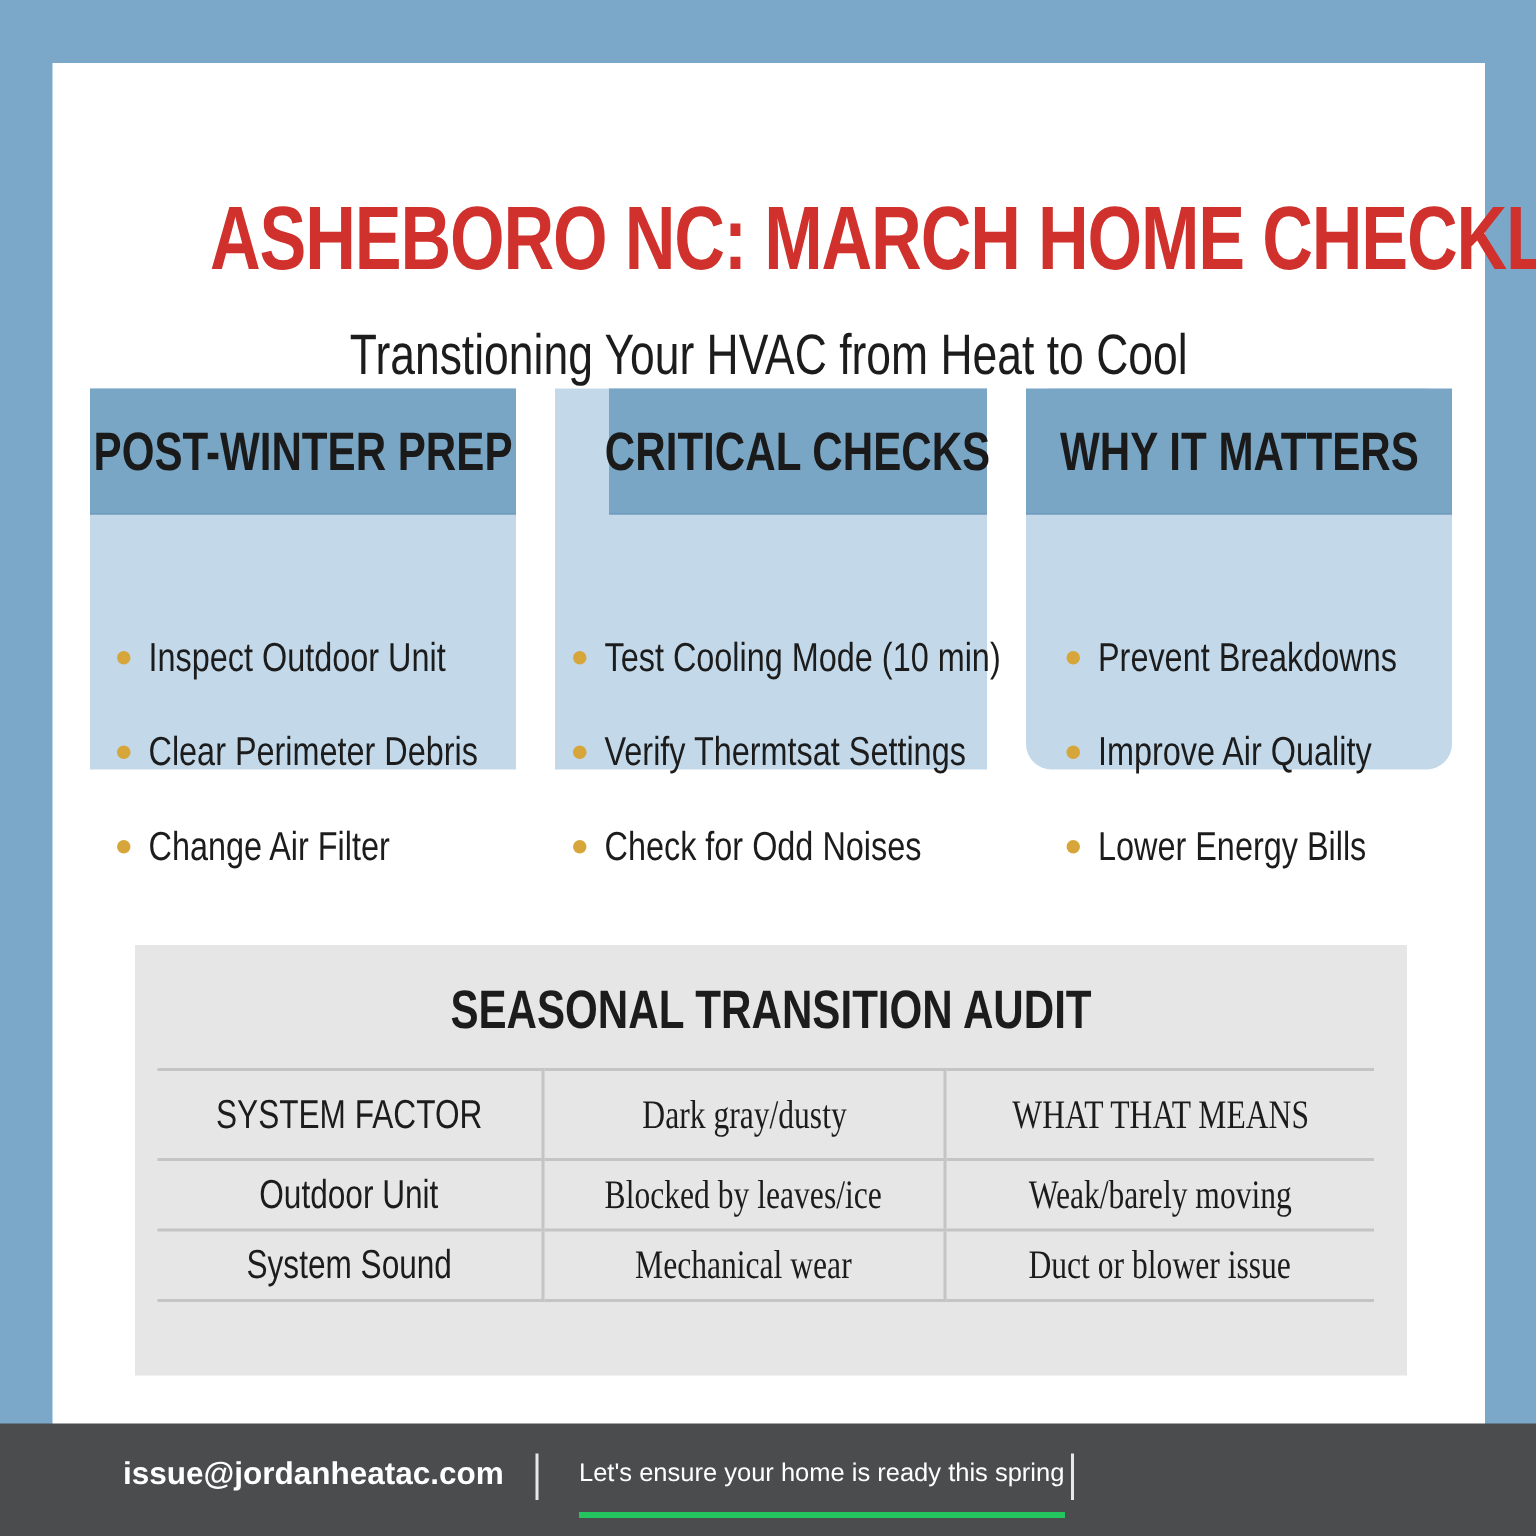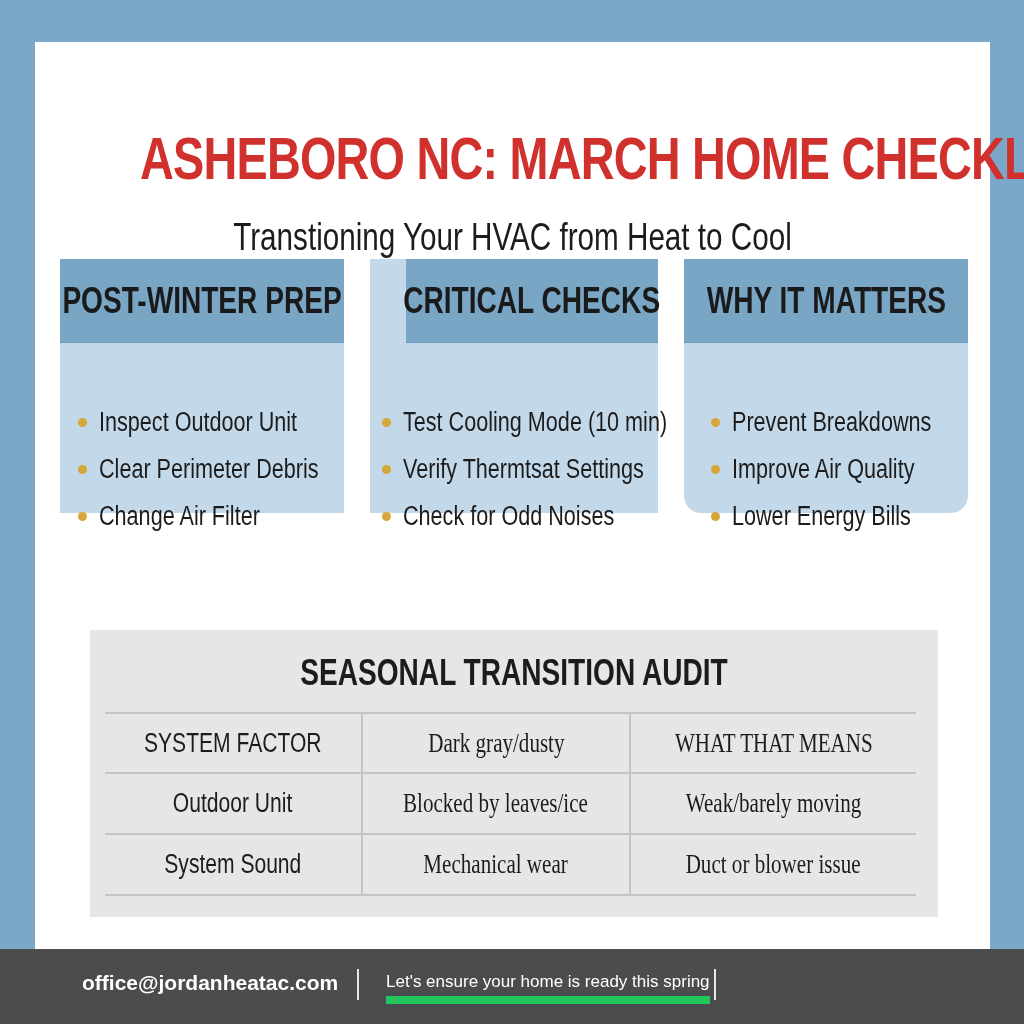--- a/index.html
+++ b/index.html
@@ -67,6 +67,7 @@
     display: flex; align-items: center;
     height: 47px;
     white-space: nowrap;
+    margin-top: 16px;
   }
   .bullet {
     width: 9px; height: 9px; border-radius: 50%;

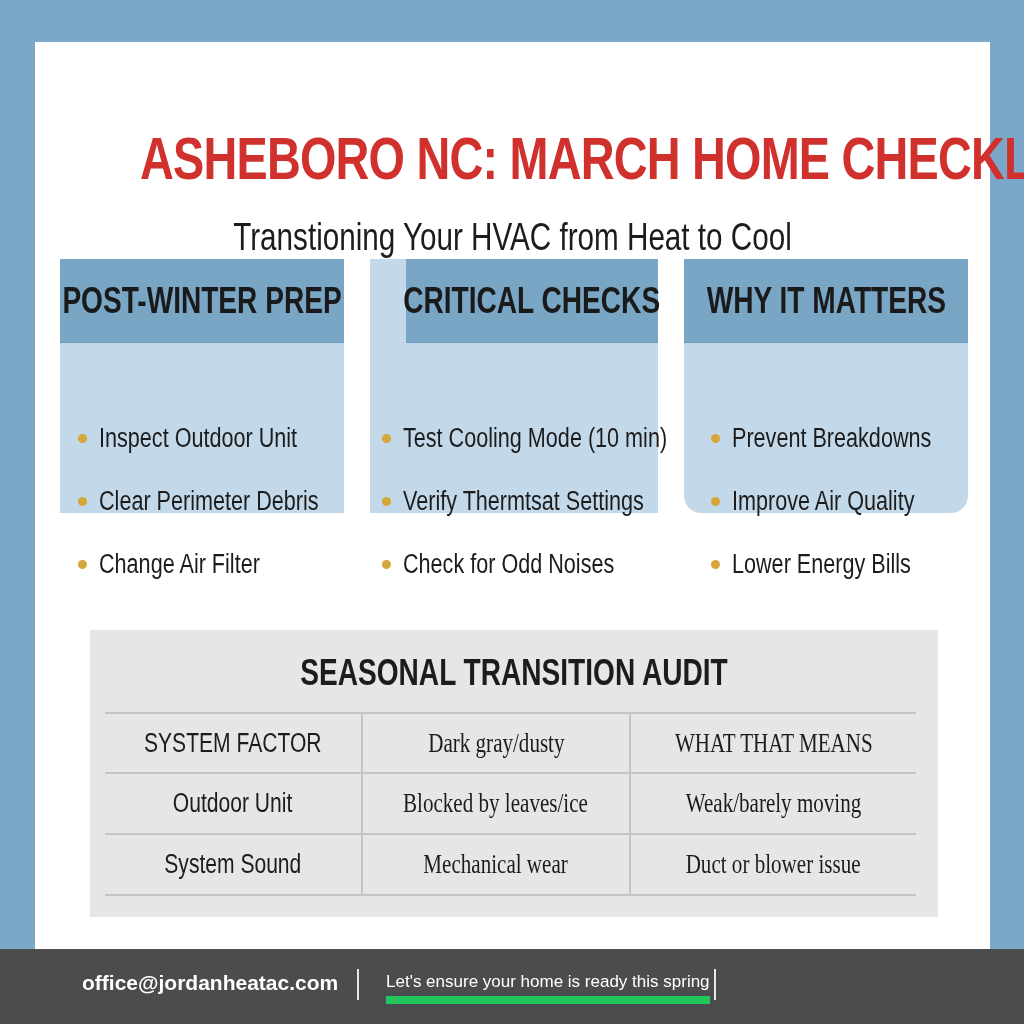--- a/index.html
+++ b/index.html
@@ -102,7 +102,7 @@
     border-collapse: collapse;
   }
   .audit td {
-    height: 61px;
+    height: 47px;
     text-align: center;
     border-top: 2px solid #c4c4c4;
     border-bottom: 2px solid #c4c4c4;

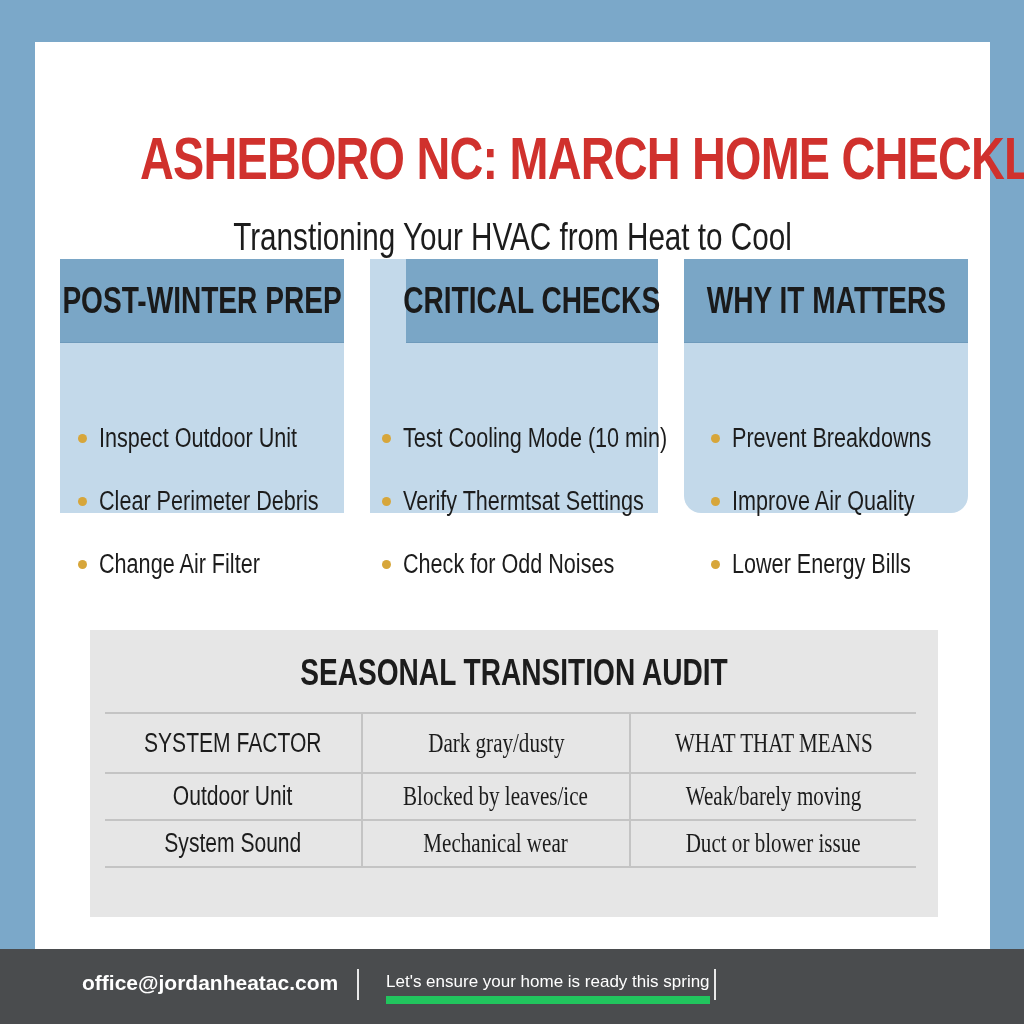--- a/index.html
+++ b/index.html
@@ -224,7 +224,7 @@
 </div>
 
 <div class="footer">
-  <span class="email">office@jordanheatac.com</span>
+  <span class="email">issue@jordanheatac.com</span>
   <span class="sep" style="left:357px;"></span>
   <span class="tagline">Let's ensure your home is ready this spring</span>
   <span class="sep" style="left:714px;"></span>

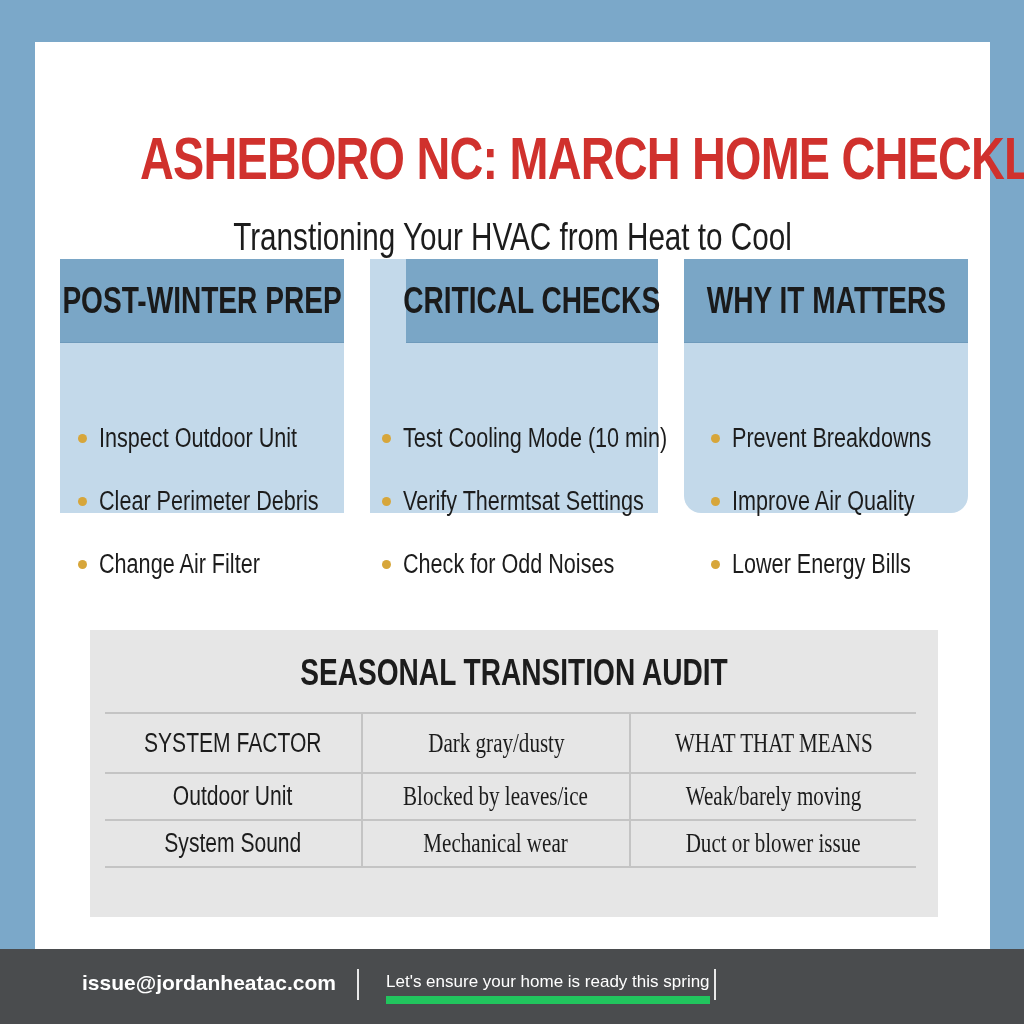--- a/index.html
+++ b/index.html
@@ -128,8 +128,8 @@
     position: absolute; left: 386px; top: 23px;
     color: #ffffff; font-size: 17px;
     white-space: nowrap;
-    padding-bottom: 4px;
-    border-bottom: 8px solid #22c55e;
+    padding-bottom: 16px;
+    border-bottom: 4px solid #22c55e;
   }
 </style>
 </head>

